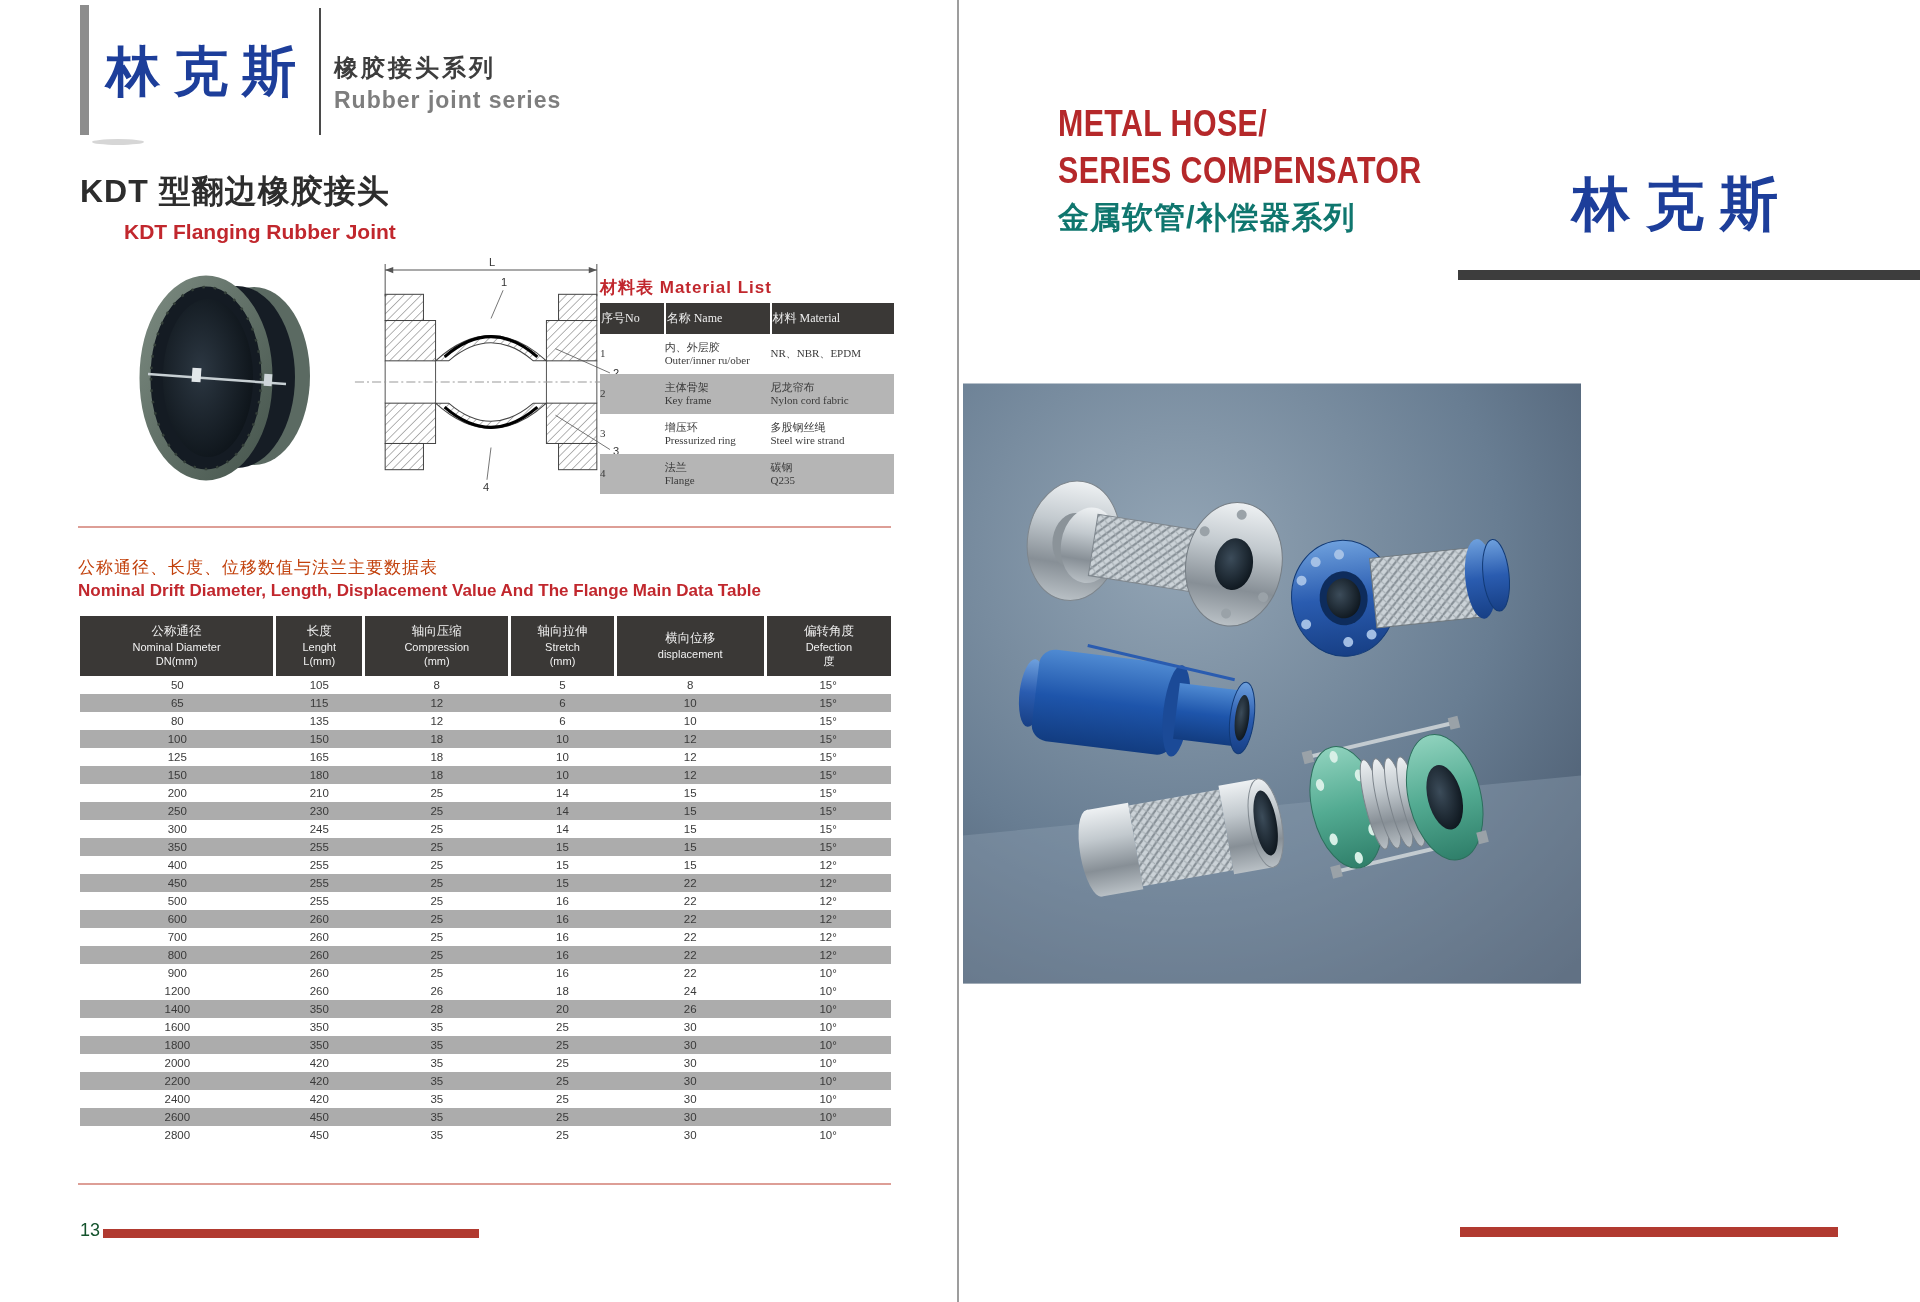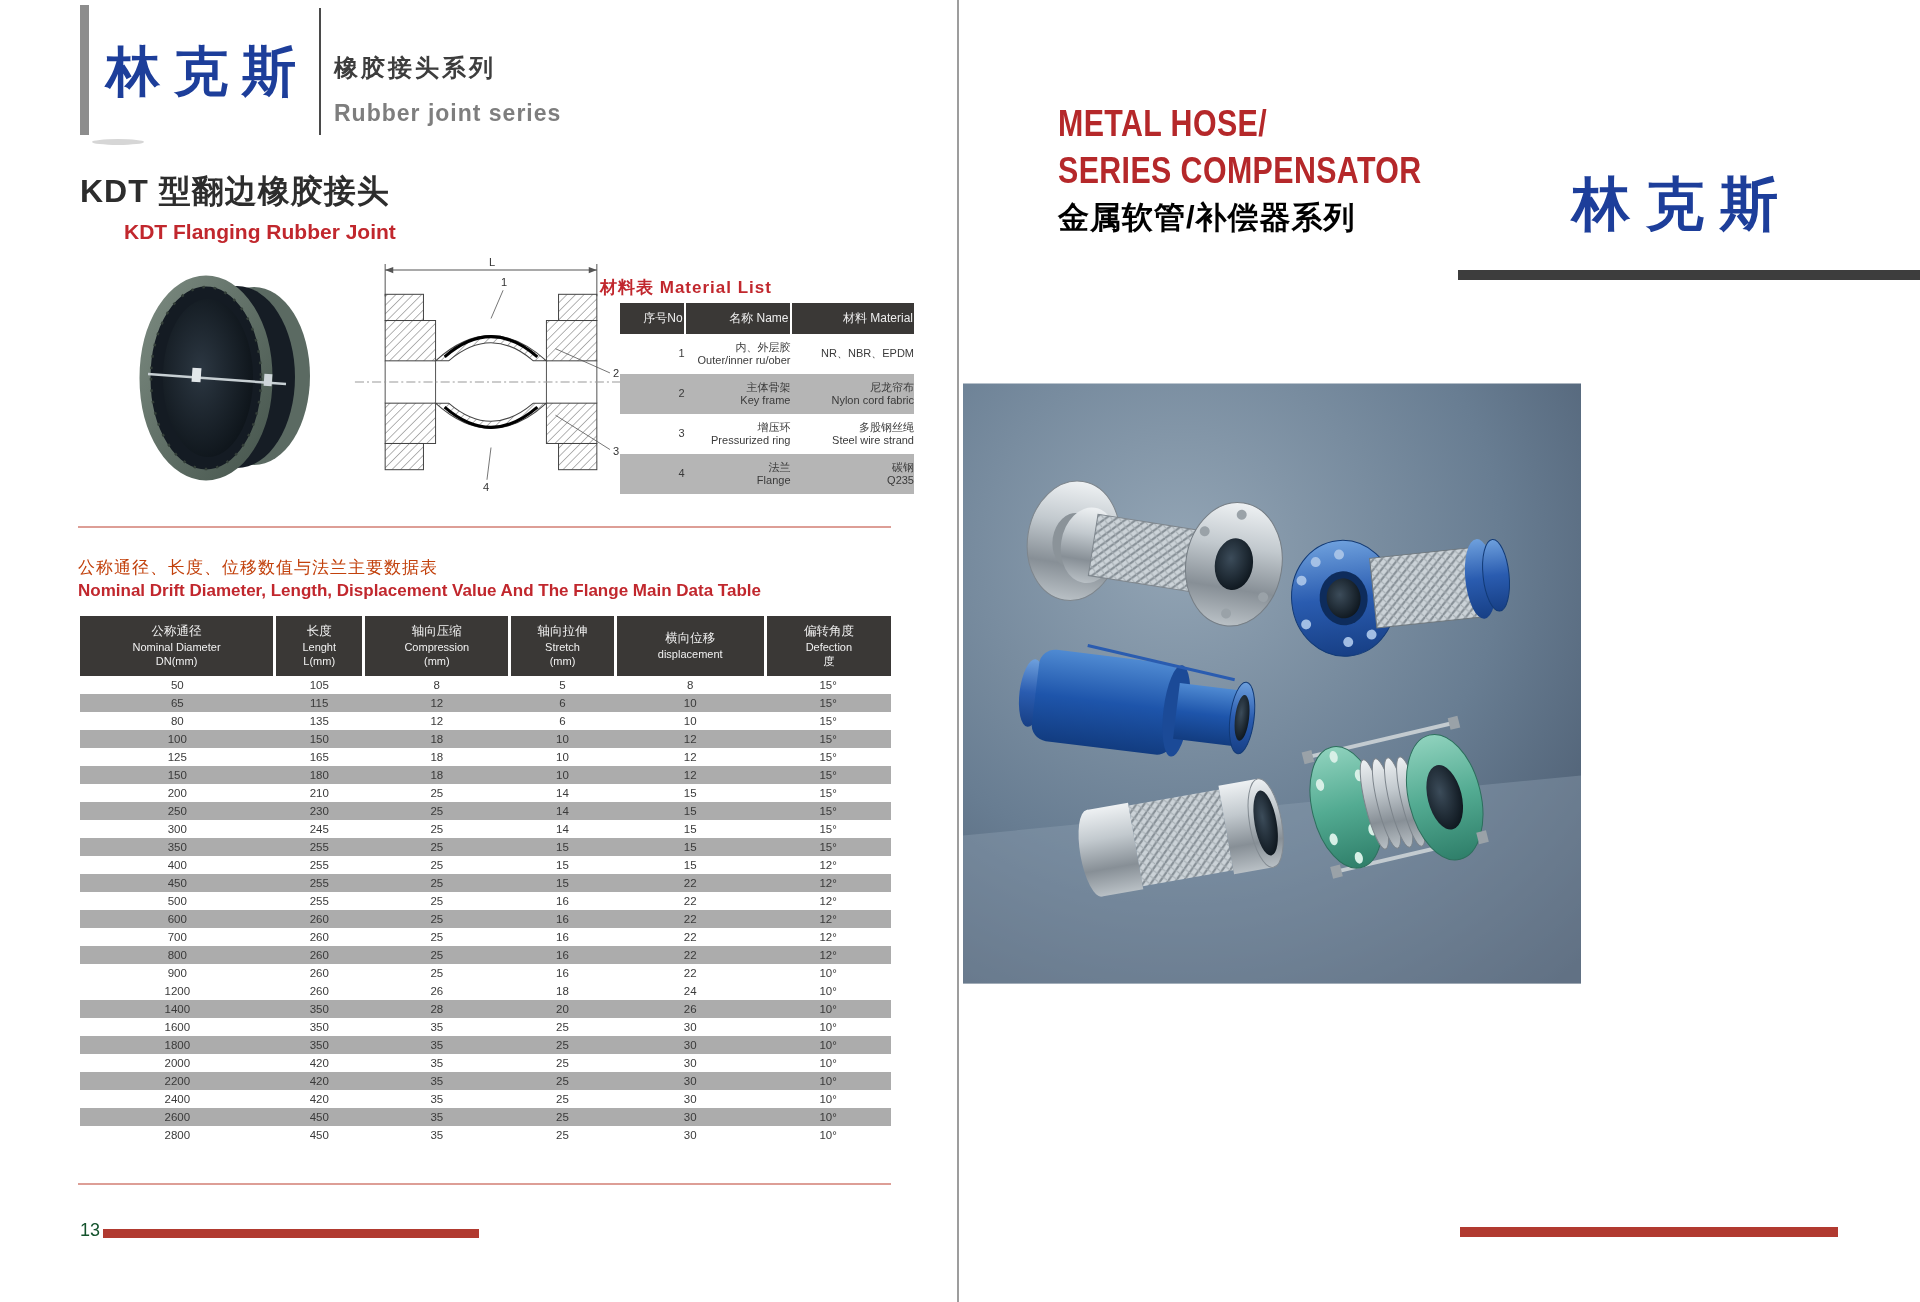--- a/index.html
+++ b/index.html
@@ -14,7 +14,7 @@
   .logo-swoosh{left:92px;top:139px;width:52px;height:6px;background:#d6d6d6;border-radius:50%;}
   .logo-divider{left:319px;top:8px;width:2px;height:127px;background:#4a4a4a;}
   .series-zh{left:334px;top:52px;font-size:24px;font-weight:bold;color:#3d3d3d;letter-spacing:3px;}
-  .series-en{left:334px;top:87px;font-size:23px;font-weight:bold;color:#7e7e7e;letter-spacing:1px;margin-top:13px;}
+  .series-en{left:334px;top:87px;font-size:23px;font-weight:bold;color:#7e7e7e;letter-spacing:1px;}
 
   .prod-title-zh{left:80px;top:170px;font-size:32px;font-weight:bold;color:#2d2d2d;letter-spacing:1px;text-align:center;}
   .prod-title-en{left:80px;top:220px;font-size:21px;font-weight:bold;color:#c1272d;margin-left:44px;}

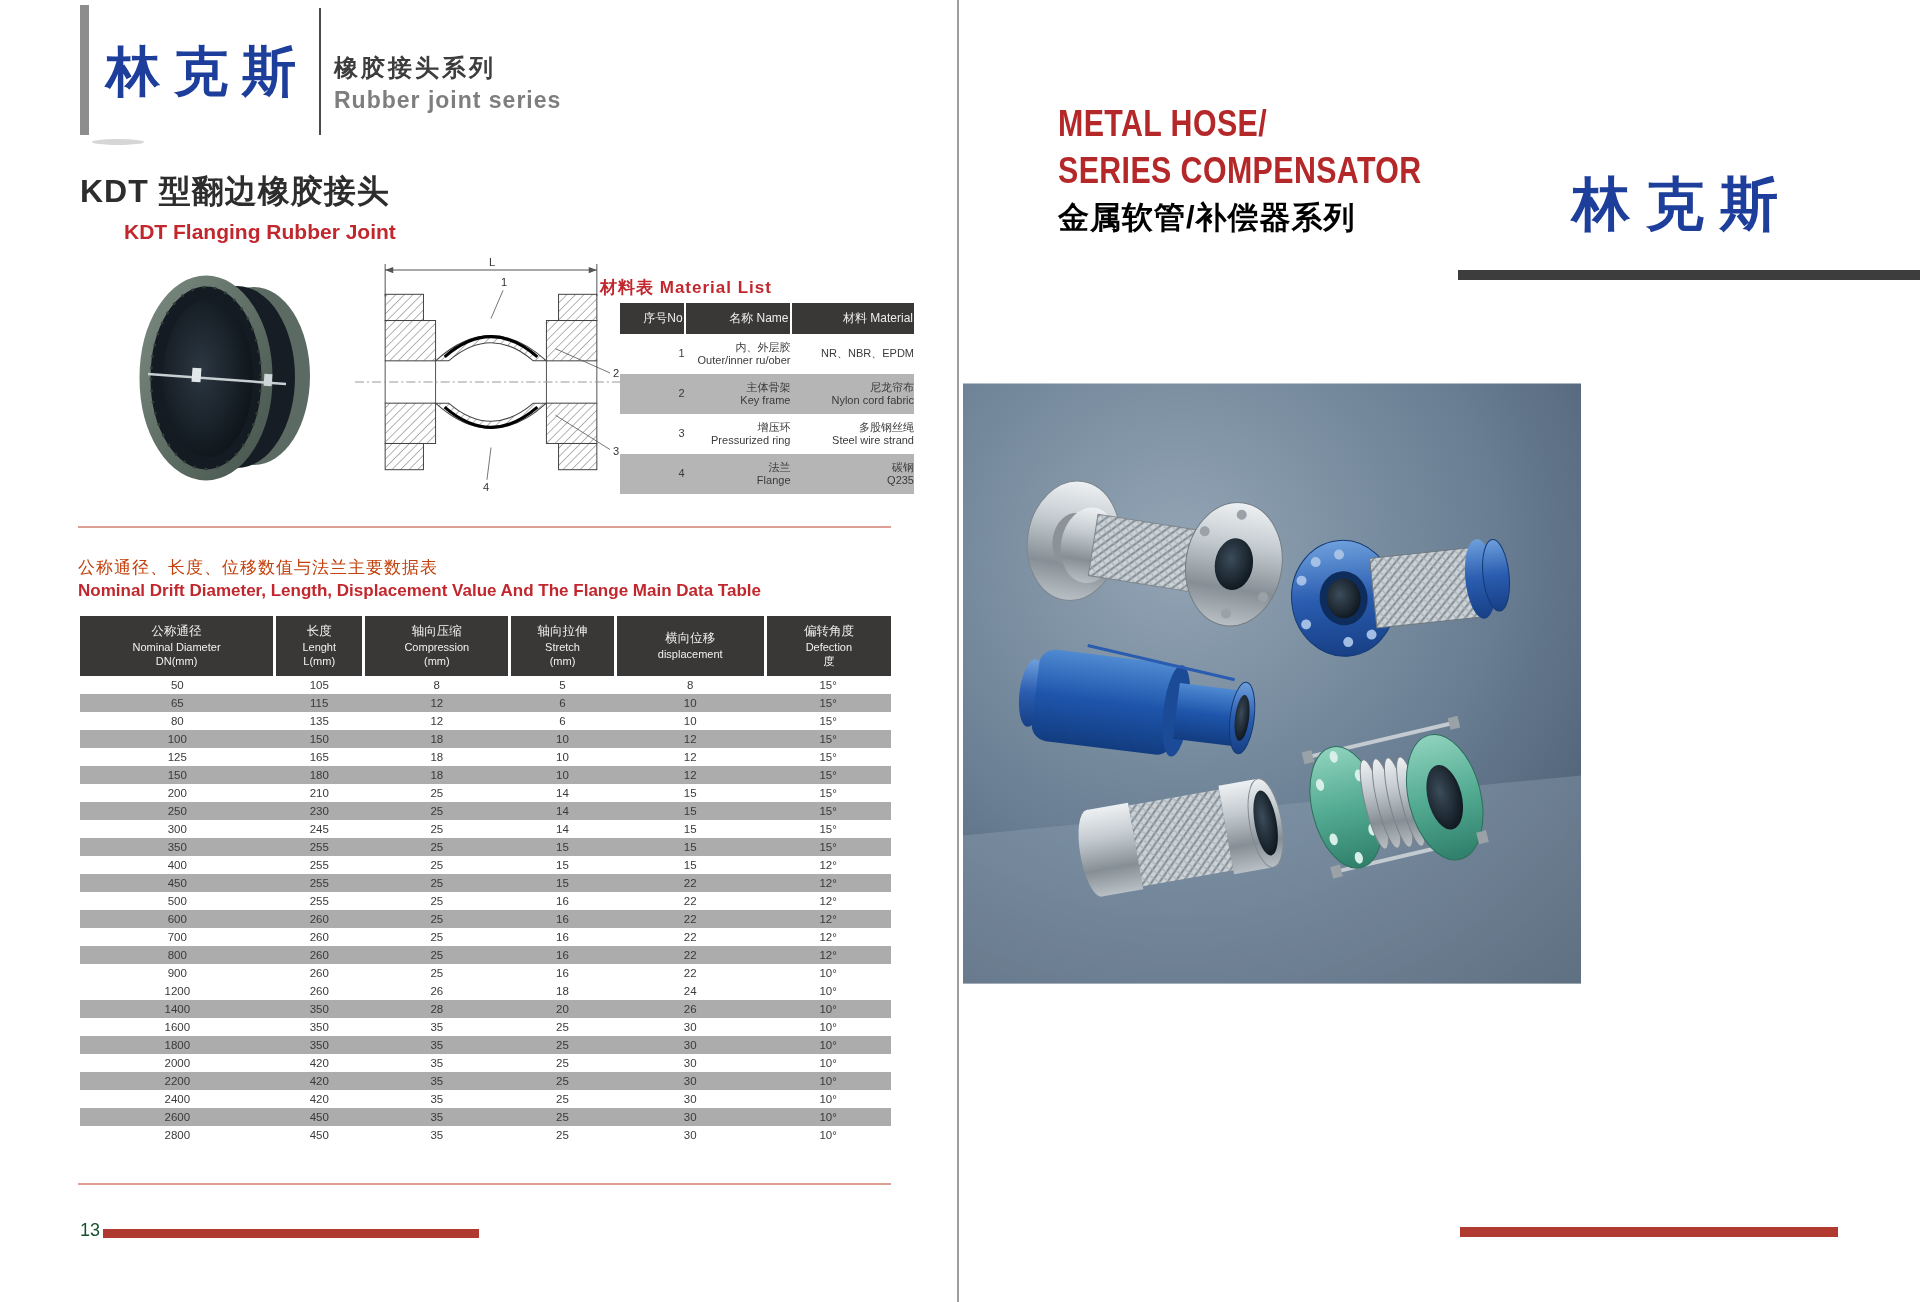--- a/index.html
+++ b/index.html
@@ -57,7 +57,7 @@
   .mh-line{left:1058px;font-size:37px;font-weight:bold;color:#b5282a;transform:scaleX(0.82);
            transform-origin:left top;white-space:nowrap;letter-spacing:0.5px;}
   .mh-l1{top:103px;} .mh-l2{top:150px;}
-  .mh-zh{left:1058px;top:197px;font-size:31px;font-weight:bold;color:#000000;letter-spacing:1px;}
+  .mh-zh{left:1058px;top:197px;font-size:31px;font-weight:bold;color:#0f766e;letter-spacing:1px;}
   .logo-right{left:1572px;top:166px;font-family:"DejaVu Serif","Liberation Serif",serif;
               font-size:58px;font-weight:600;color:#1d3e9a;letter-spacing:16px;white-space:nowrap;}
   .dark-bar{left:1458px;top:270px;width:462px;height:10px;background:#3d3d3d;}

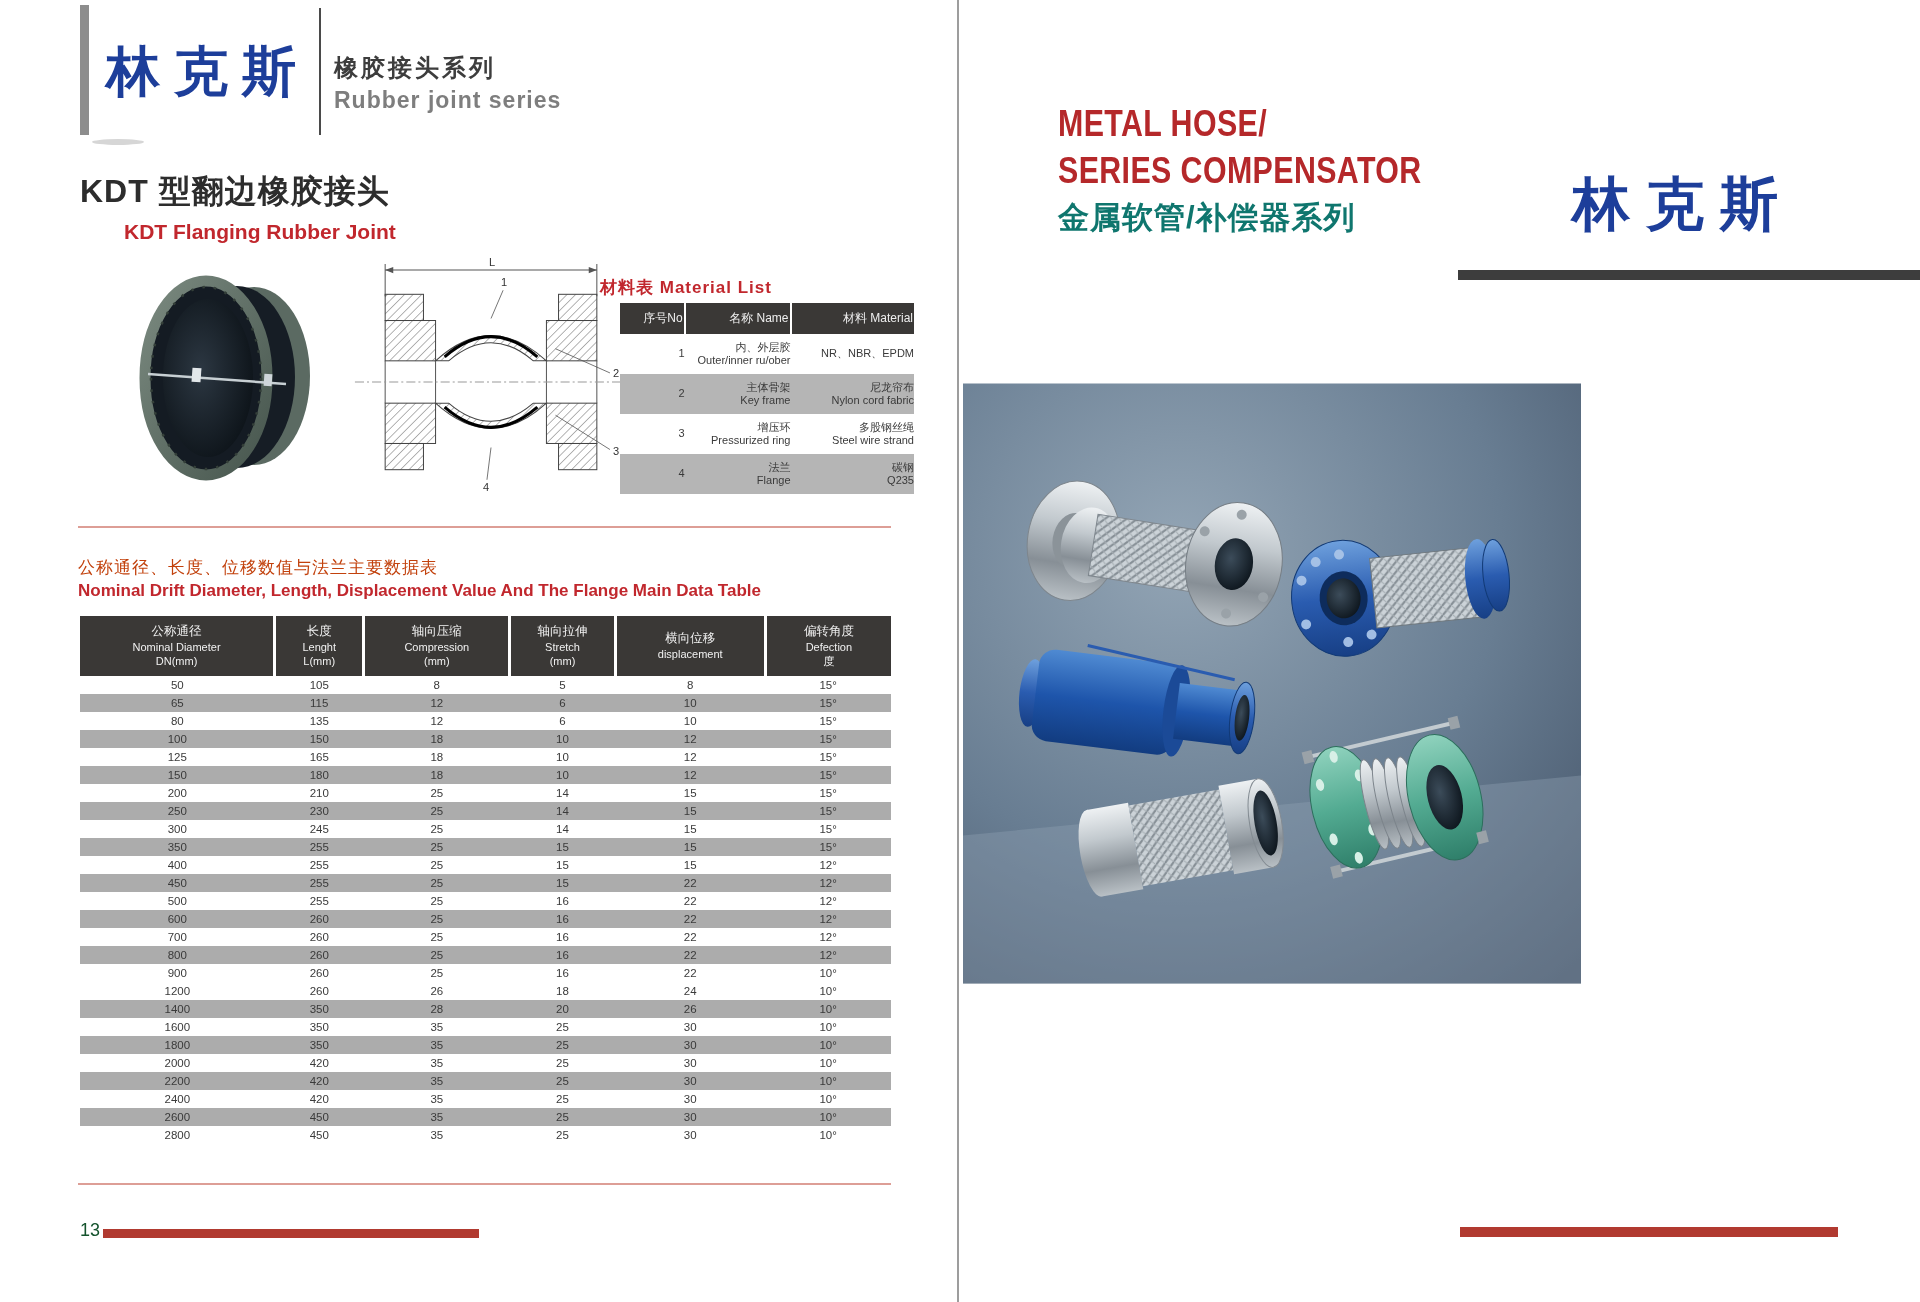--- a/index.html
+++ b/index.html
@@ -24,7 +24,7 @@
 
   
   .mat-title{left:600px;top:276px;font-size:17px;font-weight:bold;color:#c1272d;letter-spacing:1px;}
-  .mat-table{left:620px;top:303px;width:294px;border-collapse:collapse;table-layout:fixed;text-align:right;}
+  .mat-table{left:600px;top:303px;width:294px;border-collapse:collapse;table-layout:fixed;text-align:left;font-family:Liberation Serif, serif;}
   .mat-table th{background:#3a3836;color:#efefef;font-weight:normal;font-size:12px;height:29px;}
   .mat-table th + th{border-left:2px solid #fff;}
   .mat-table td{font-size:11px;color:#3a3a3a;height:38px;line-height:1.2;padding:1px 0;}

